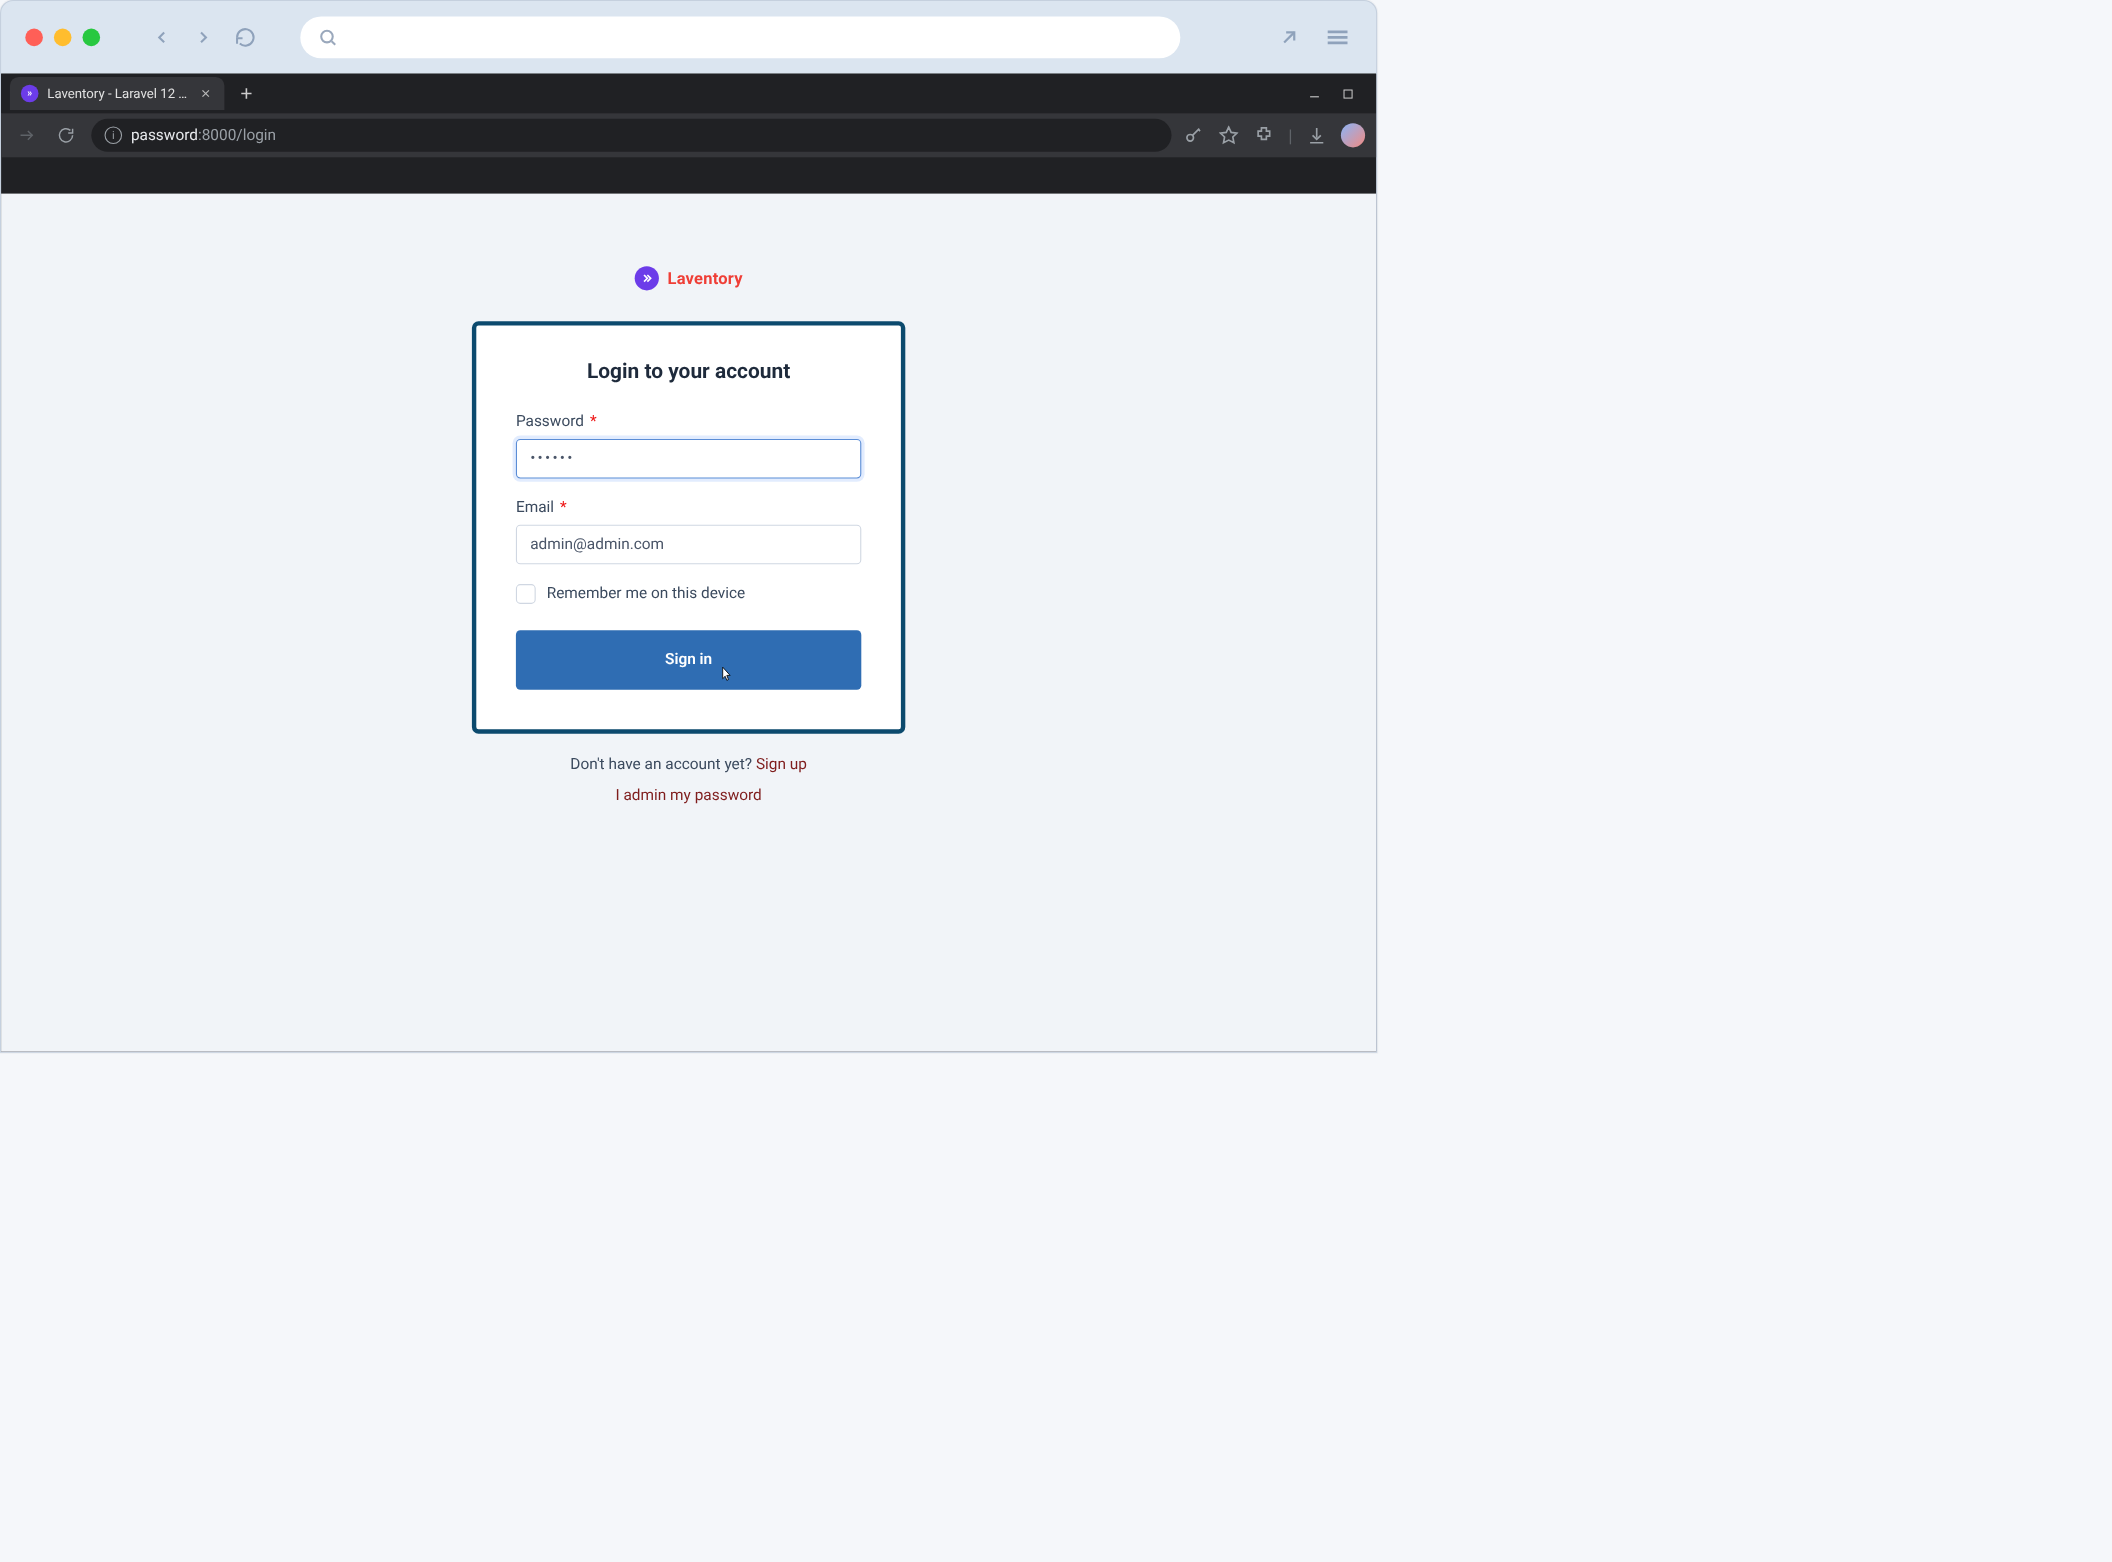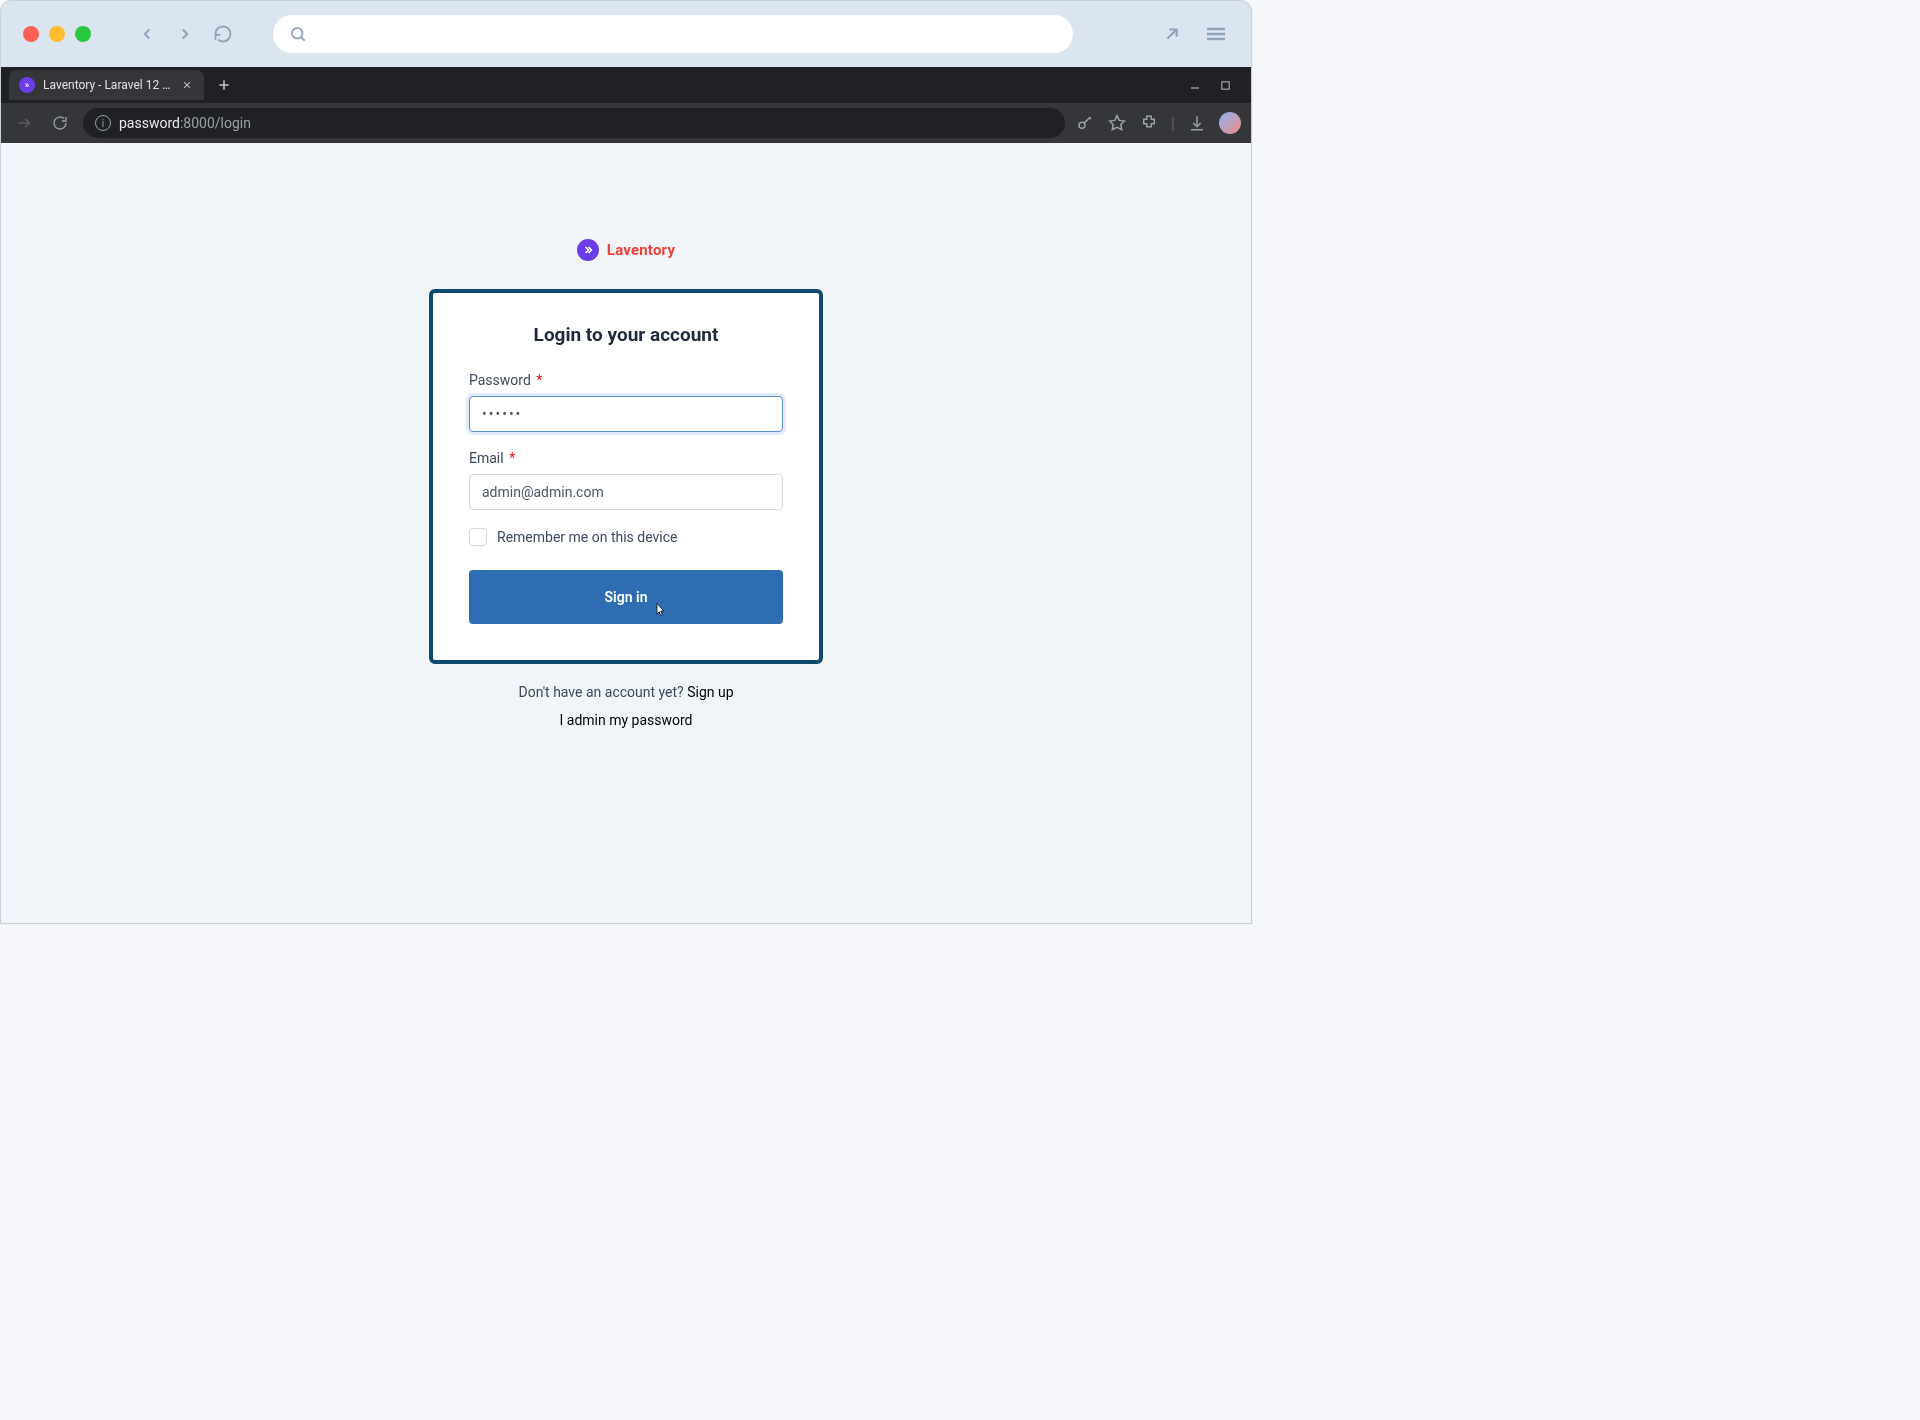--- a/index.html
+++ b/index.html
@@ -103,10 +103,11 @@
 .page {
   background: #f1f4f8;
   min-height: 780px;
-  padding-top: 96px;
+  padding-top: 66px;
   display: flex;
   flex-direction: column;
   align-items: center;
+  margin-top: 33px;
 }
 .logo-row { display: flex; align-items: center; gap: 8px; margin-bottom: 28px; }
 .logo-badge { width: 22px; height: 22px; border-radius: 50%; background: #6c3ce9; display: flex; align-items: center; justify-content: center; }

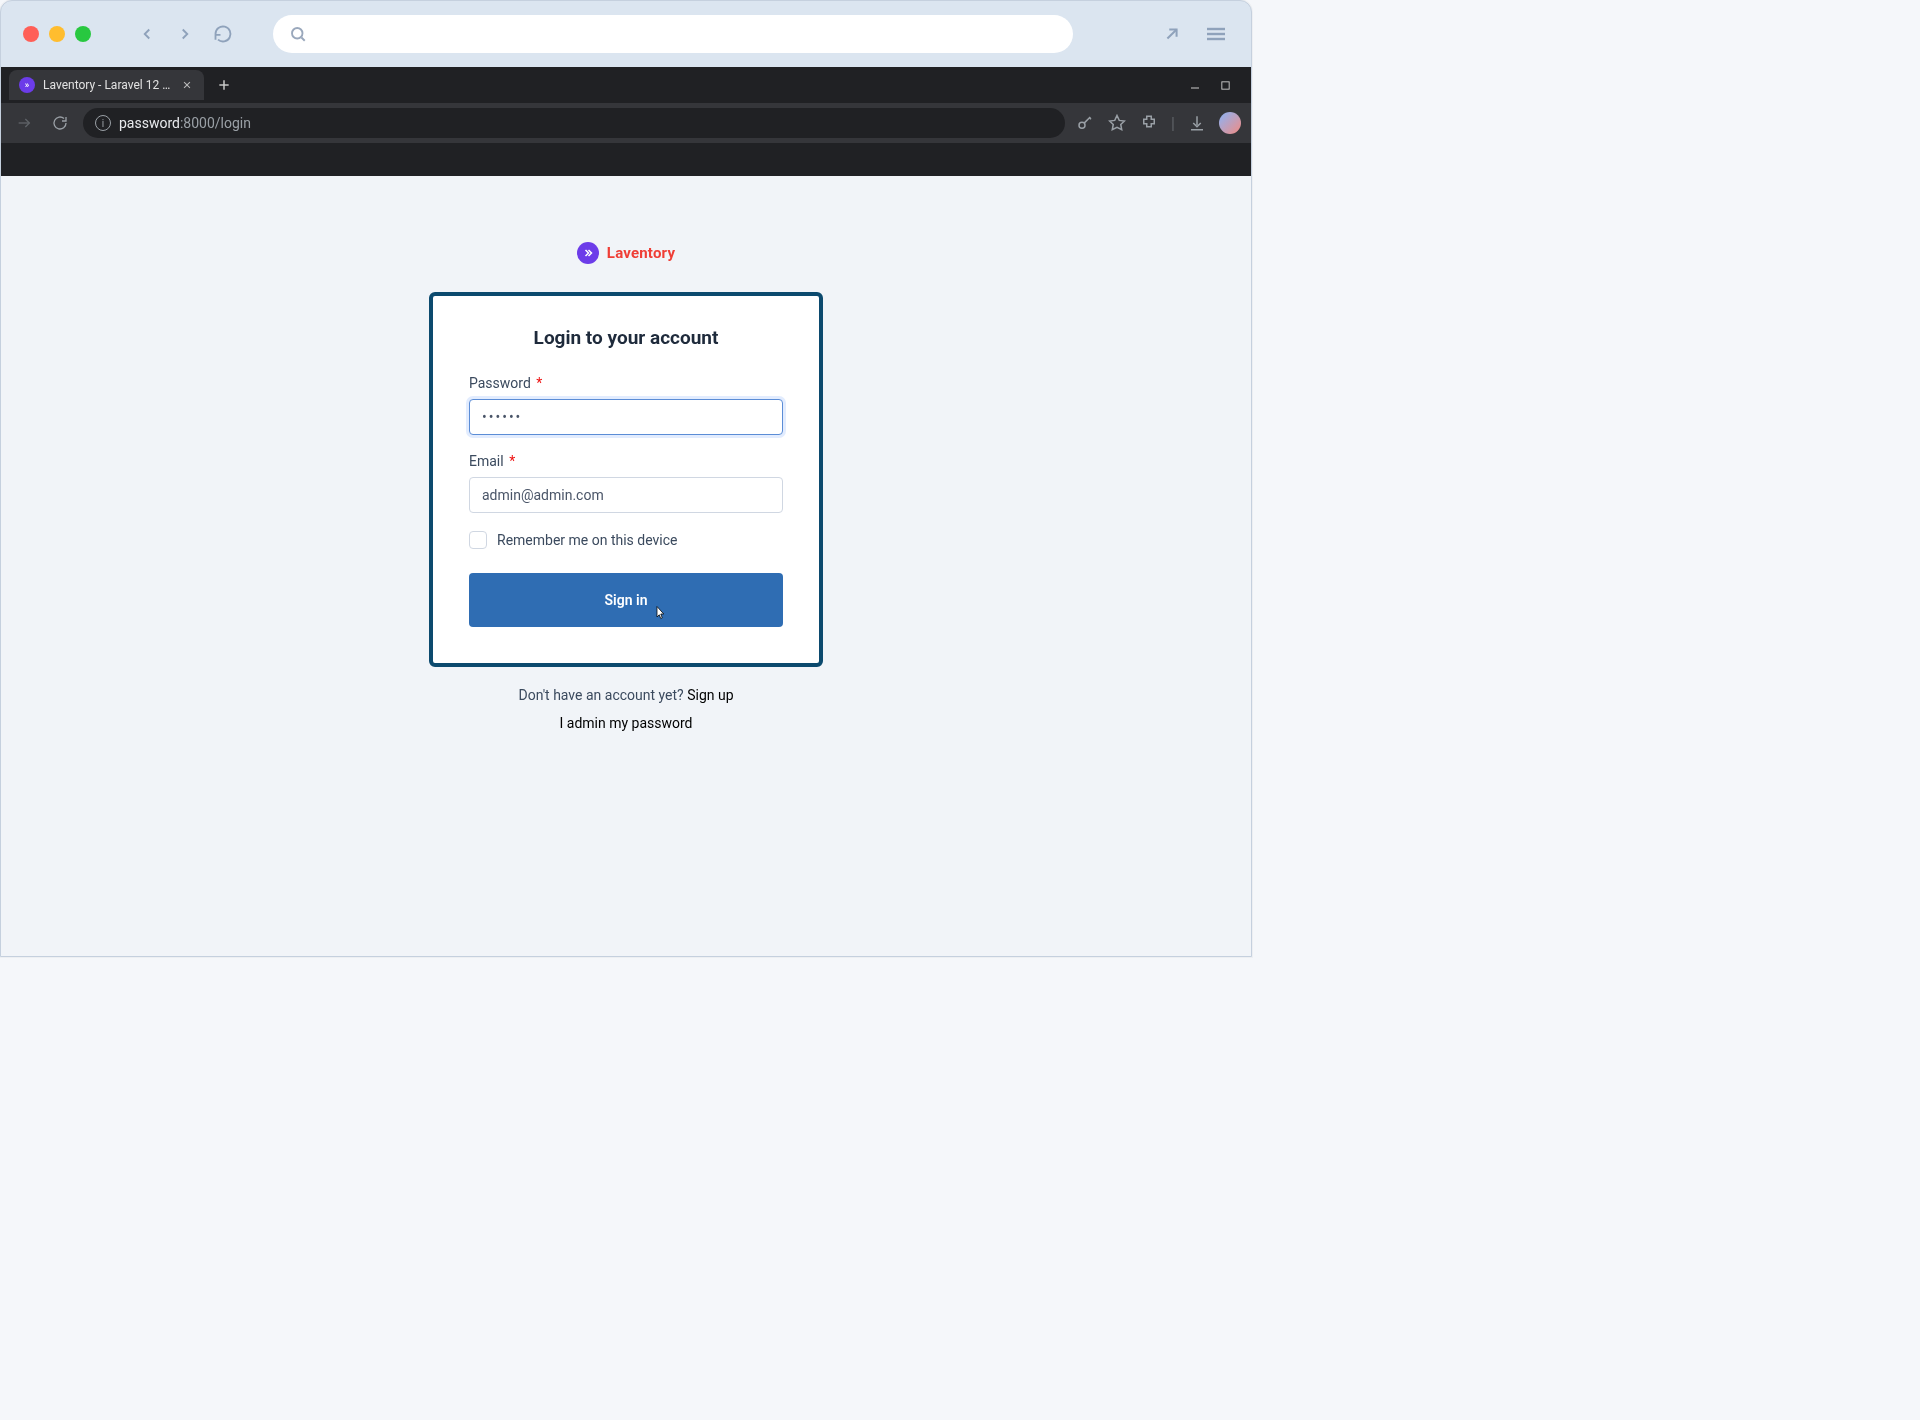--- a/index.html
+++ b/index.html
@@ -155,7 +155,7 @@
 }
 
 .below { margin-top: 20px; text-align: center; font-size: 14px; color: #3b4a5e; }
-.below a, .below .link { color: #000000; text-decoration: none; cursor: pointer; text-align: right; }
+.below a, .below .link { color: #7f1d1d; text-decoration: none; cursor: pointer; text-align: right; }
 .forgot { margin-top: 12px; }
 
 .cursor-pointer-overlay {

